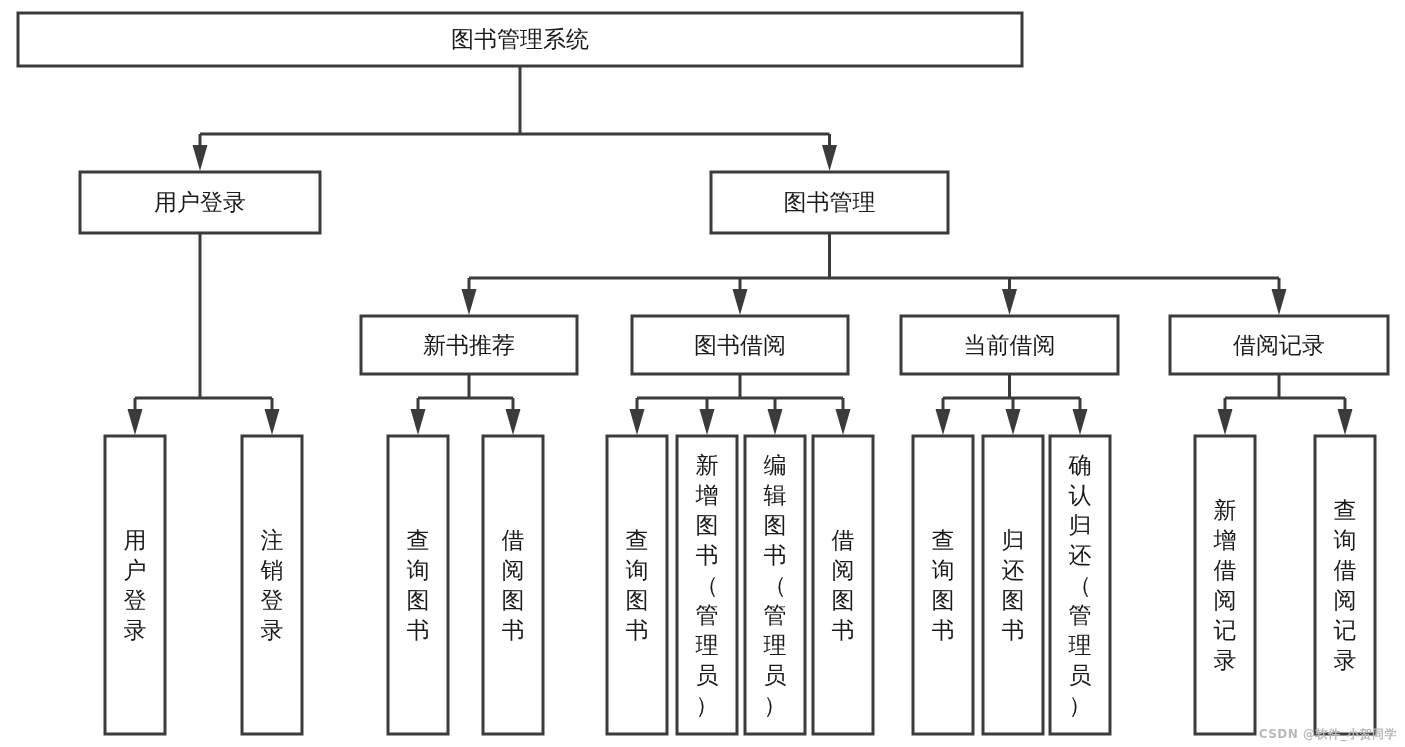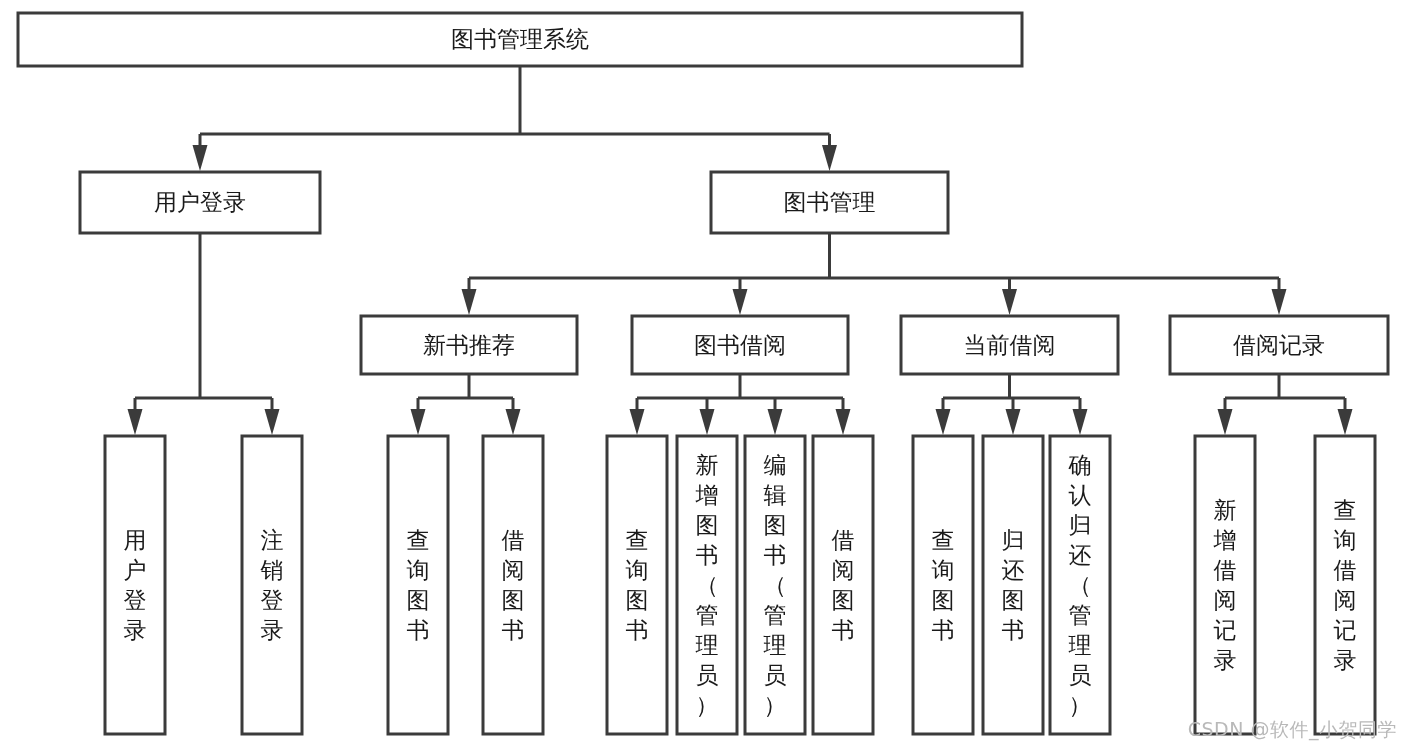--- a/index.html
+++ b/index.html
@@ -59,11 +59,12 @@
     right: 8px;
     bottom: 4px;
     font-family: "DejaVu Sans", "Liberation Sans", sans-serif;
-    font-size: 19px;
+    font-size: 12px;
     color: #b9b9b9;
     white-space: nowrap;
     letter-spacing: 0.5px;
     pointer-events: none;
+    font-weight: bold;
   }
 </style>
 </head>

